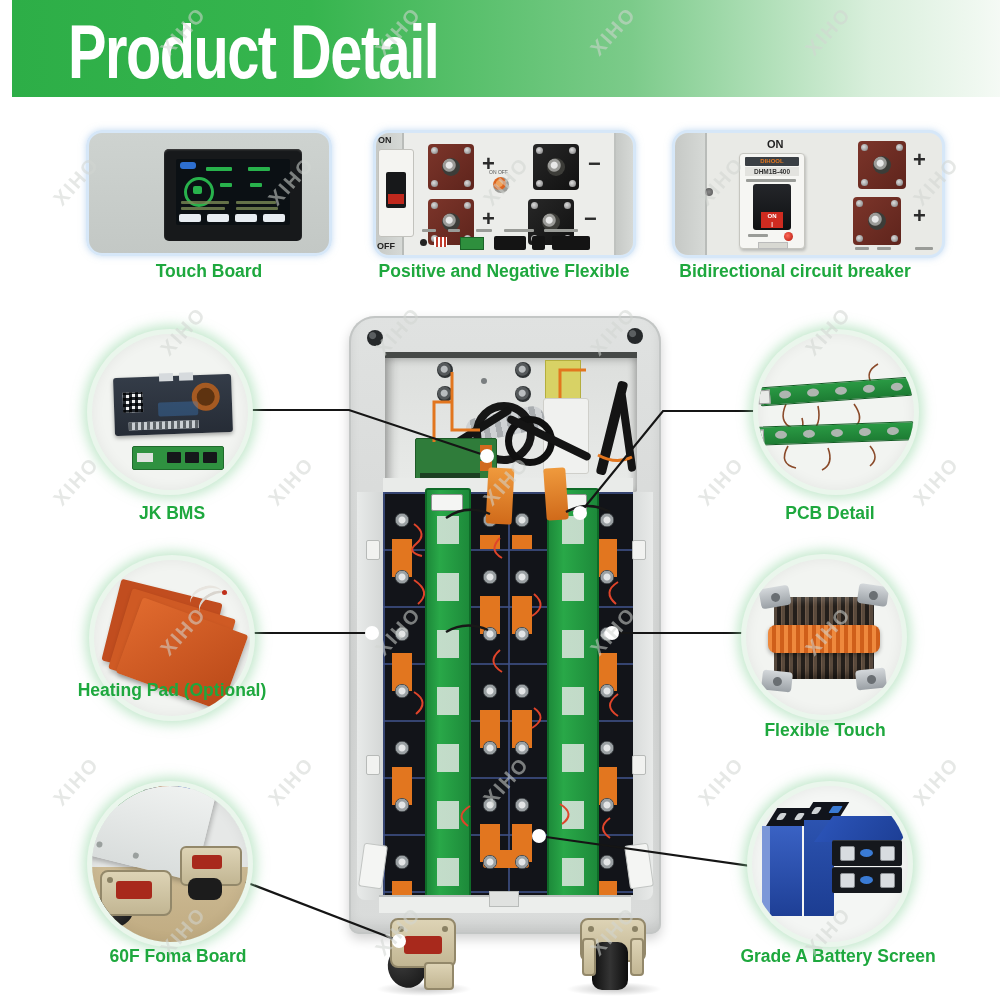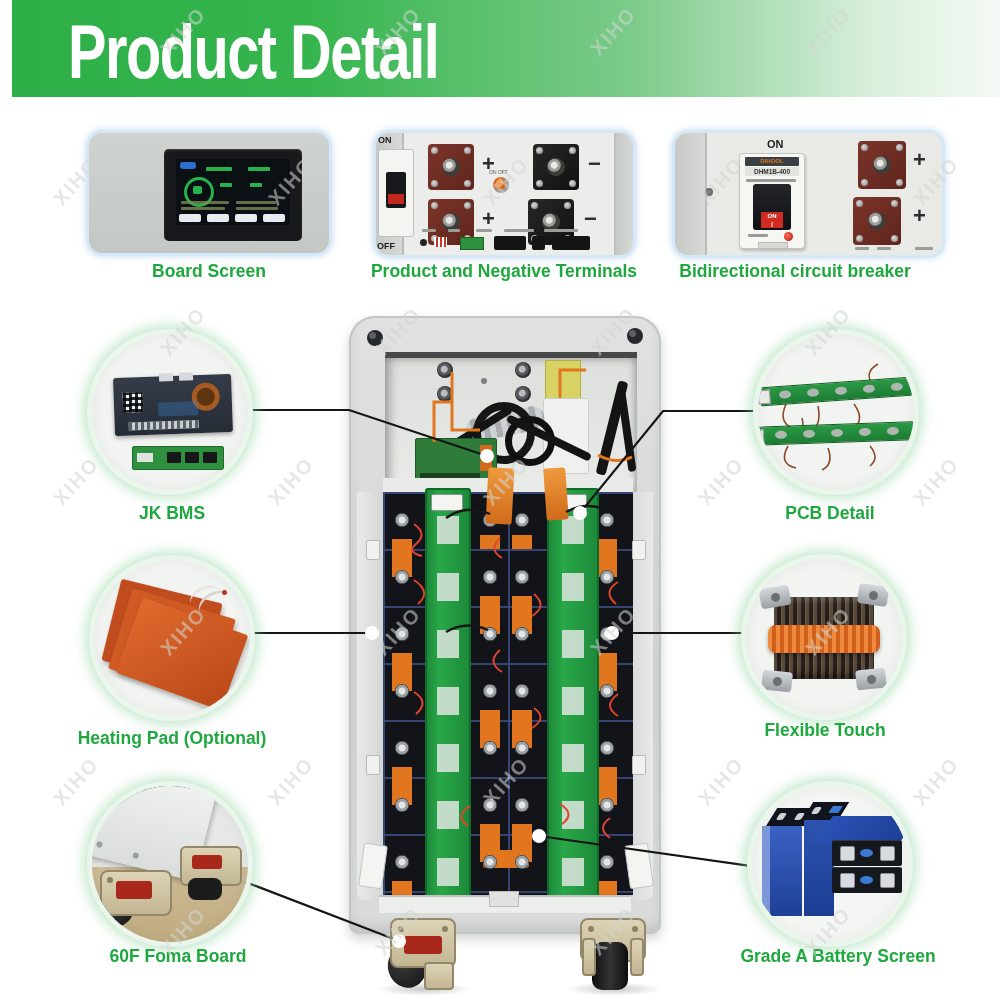--- a/index.html
+++ b/index.html
@@ -146,7 +146,7 @@
     </div>
   </div>
 </div>
-<div class="abs cap" style="left:59px;top:261px;width:300px;">Board Screen</div>
+<div class="abs cap" style="left:59px;top:261px;width:300px;">Touch Board</div>
 
 <div class="abs photo" id="photo2">
   <div class="abs doorstrip" style="left:0;top:0;width:26px;height:122px;border-right:2px solid #b9bcb9;"></div>

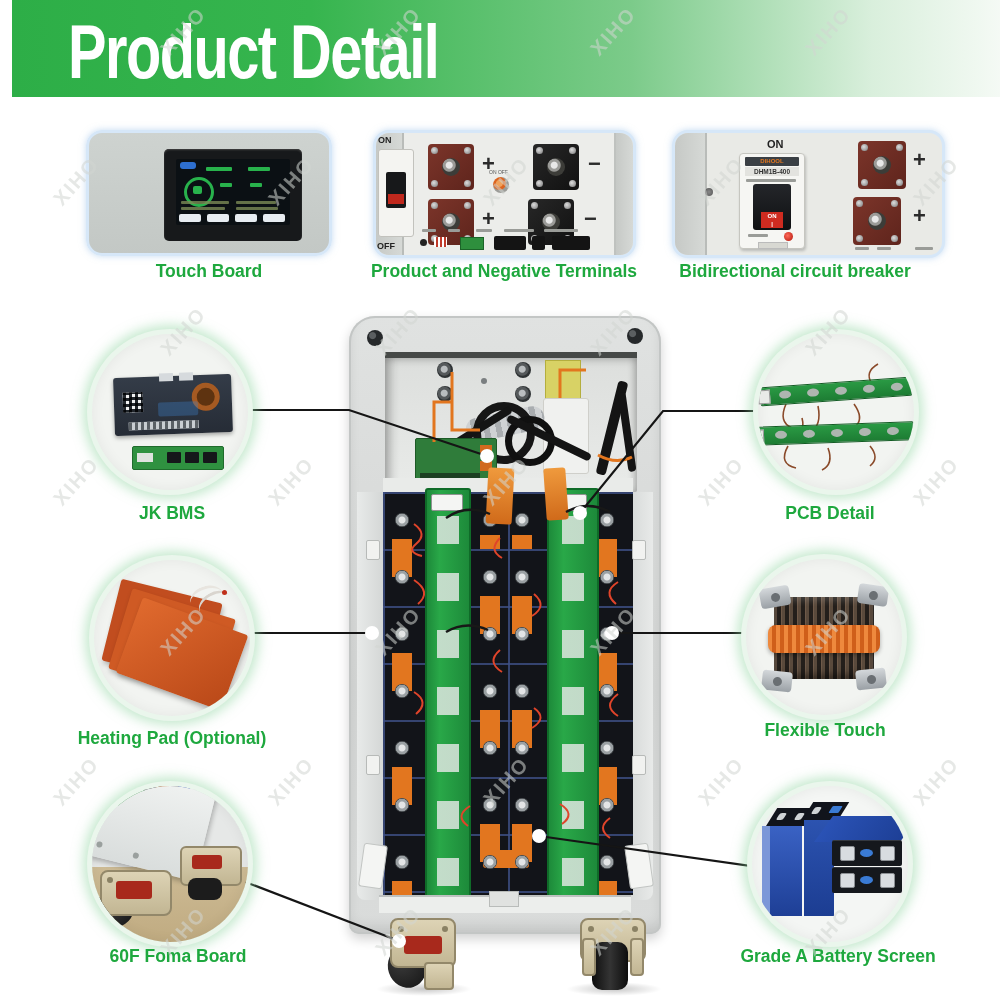--- a/index.html
+++ b/index.html
@@ -204,7 +204,7 @@
   <div class="abs" style="left:238px;top:0;width:2px;height:122px;background:#bfc2bf;"></div>
   <div class="abs doorstrip" style="left:240px;top:0;width:17px;height:122px;"></div>
 </div>
-<div class="abs cap" style="left:354px;top:261px;width:300px;">Product and Negative Terminals</div>
+<div class="abs cap" style="left:354px;top:261px;width:300px;">Positive and Negative Flexible</div>
 
 <div class="abs photo" id="photo3">
   <div class="abs doorstrip" style="left:0;top:0;width:30px;height:122px;border-right:2px solid #b9bcb9;"></div>

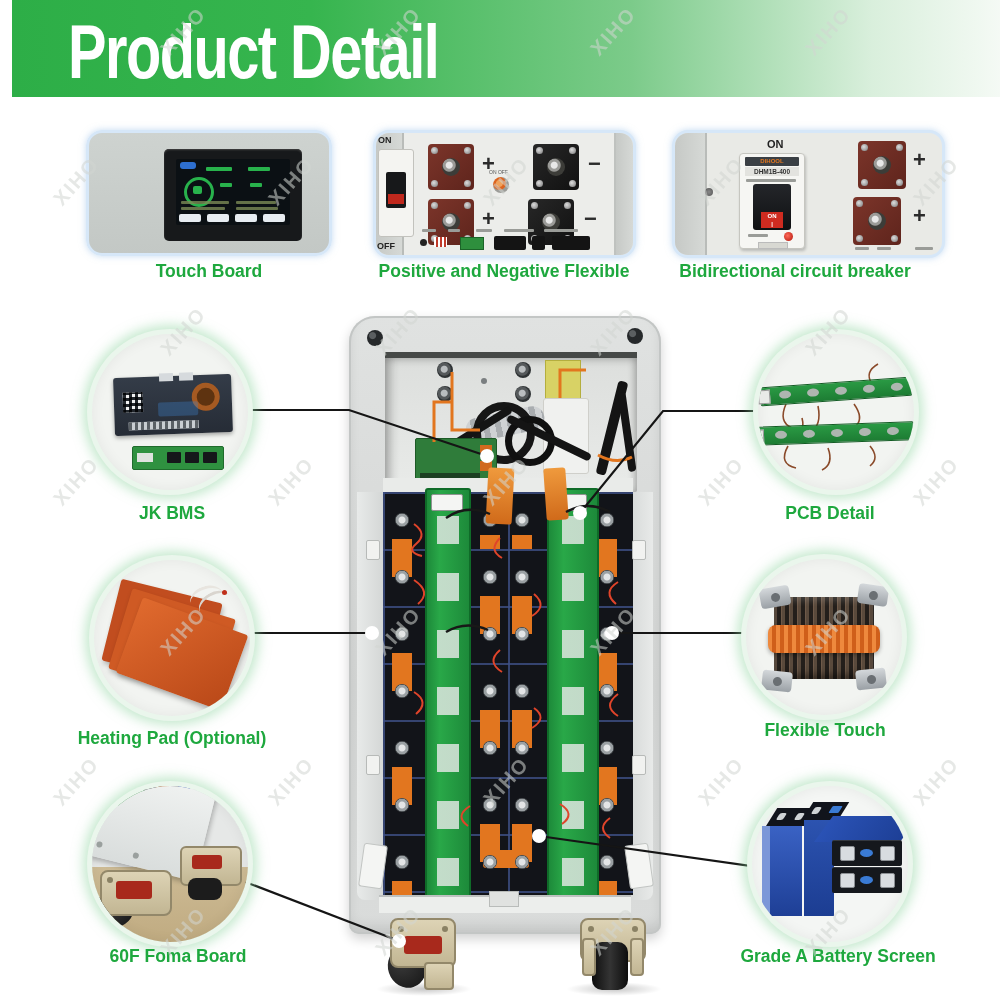--- a/index.html
+++ b/index.html
@@ -354,7 +354,7 @@
   <div class="abs wirearc" style="left:104px;top:32px;transform:rotate(-30deg);border-top-color:#d9d5ce;"></div>
   <div class="abs" style="left:128px;top:30px;width:5px;height:5px;border-radius:50%;background:#c0301a;"></div>
 </div>
-<div class="abs cap" style="left:22px;top:728px;width:300px;">Heating Pad (Optional)</div>
+<div class="abs cap" style="left:22px;top:680px;width:300px;">Heating Pad (Optional)</div>
 
 <div class="abs circle" style="left:92px;top:786px;background:linear-gradient(180deg,#e6e8e7 0 52%,#cdbb95 52%,#c0ab81 100%);">
   <div class="abs" style="left:50px;top:-8px;width:34px;height:38px;background:#14161a;transform:rotate(14deg);"></div>

